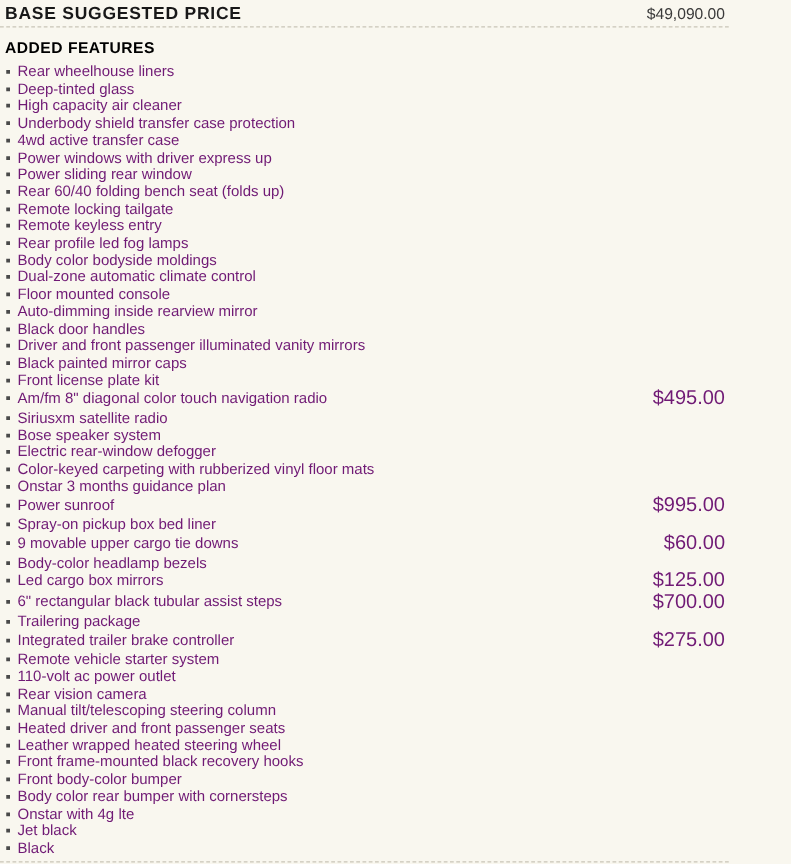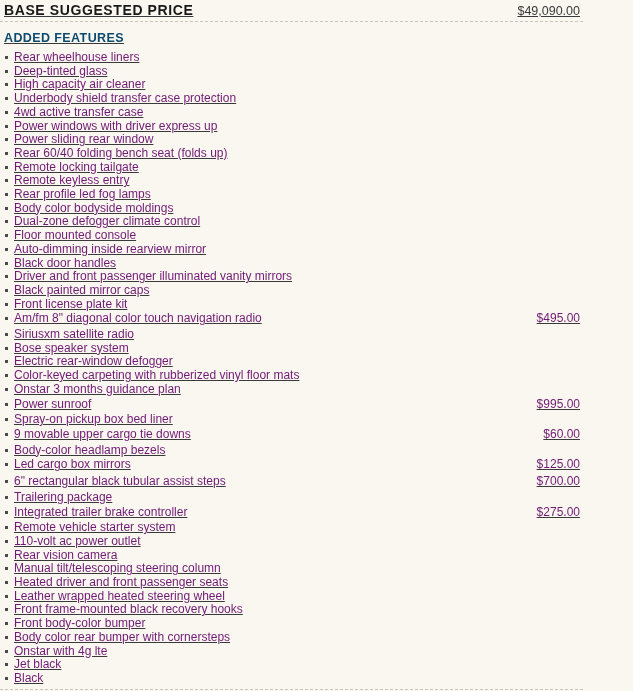--- a/index.html
+++ b/index.html
@@ -16,7 +16,6 @@
     position: relative;
     width: 583px;
     height: 691px;
-    text-decoration: underline;
   }
   .price-header {
     display: flex;

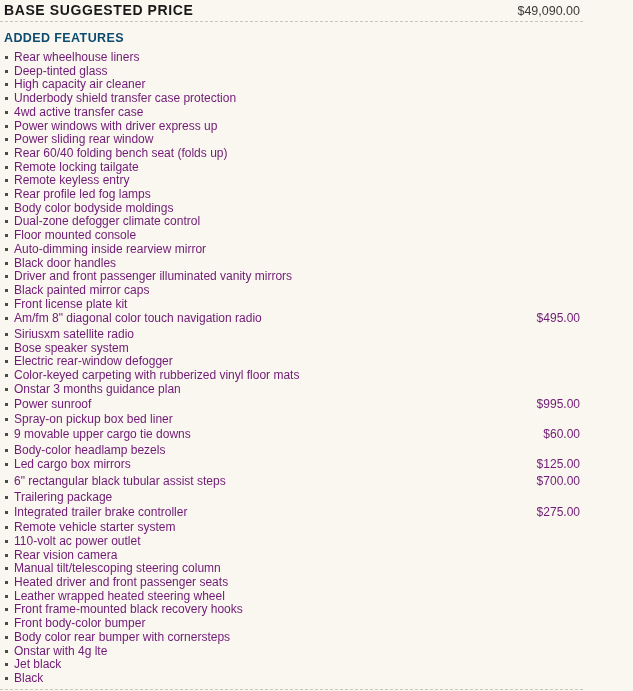--- a/index.html
+++ b/index.html
@@ -49,7 +49,7 @@
   .section-heading {
     font-size: 12.5px;
     font-weight: bold;
-    color: #0c4a6e;
+    color: #000000;
     letter-spacing: 0.4px;
     margin: 9px 0 6px 4px;
   }

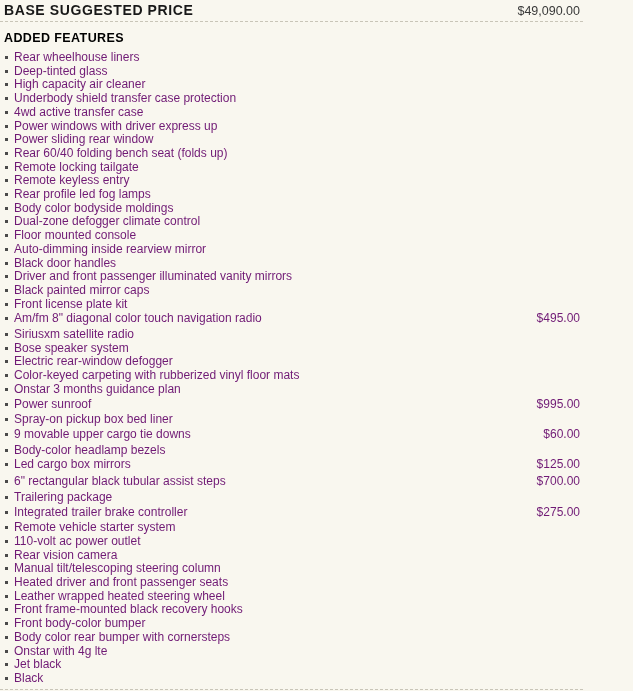--- a/index.html
+++ b/index.html
@@ -177,7 +177,7 @@
 
   <li>
     <span class="bullet"></span>
-    <span class="item-label">Dual-zone defogger climate control</span>
+    <span class="item-label">Dual-zone automatic climate control</span>
     <span class="item-price"></span>
   </li>
 

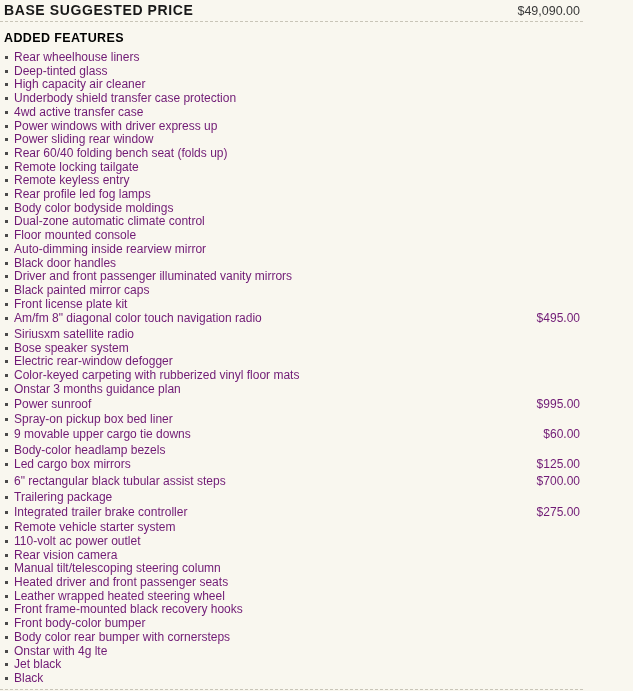--- a/index.html
+++ b/index.html
@@ -85,7 +85,7 @@
     margin-left: auto;
     padding-right: 3px;
     white-space: nowrap;
-    font-size: 12px;
+    font-size: 16px;
   }
 </style>
 </head>

